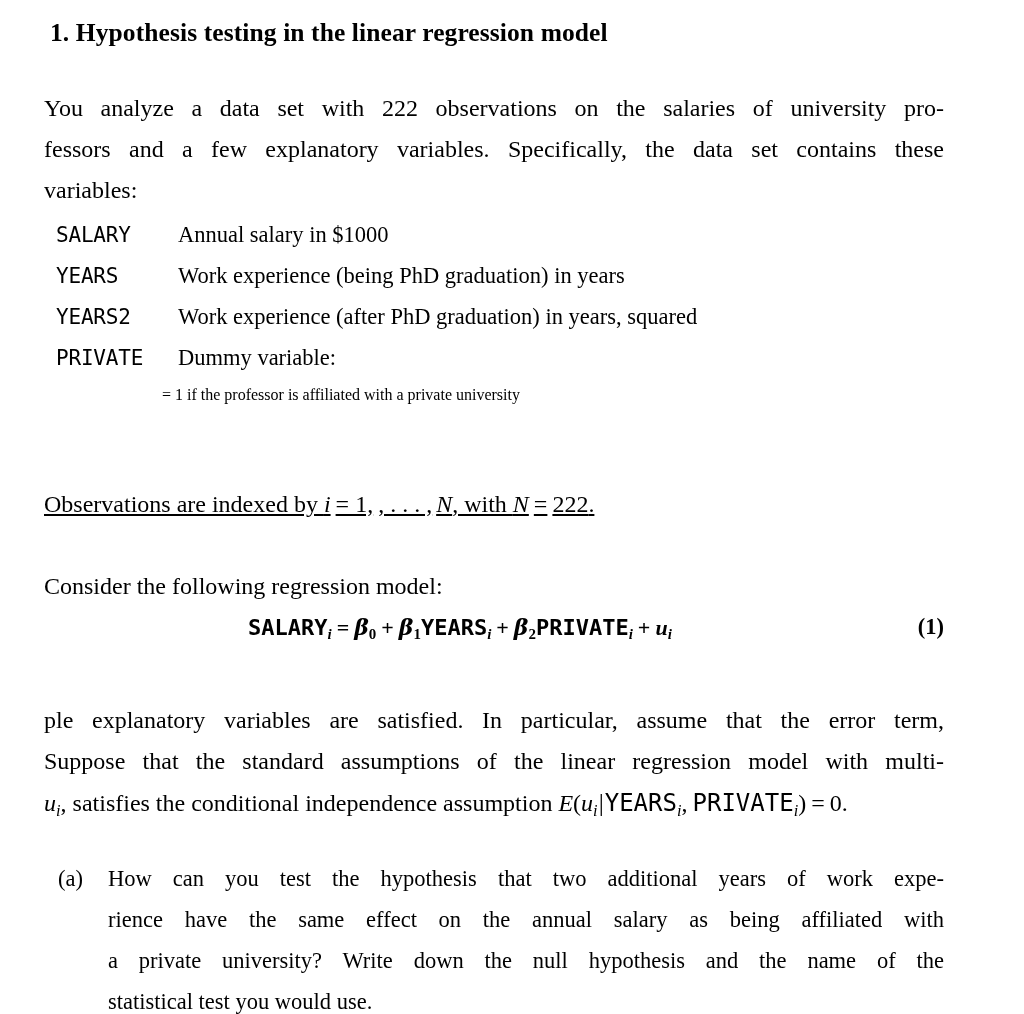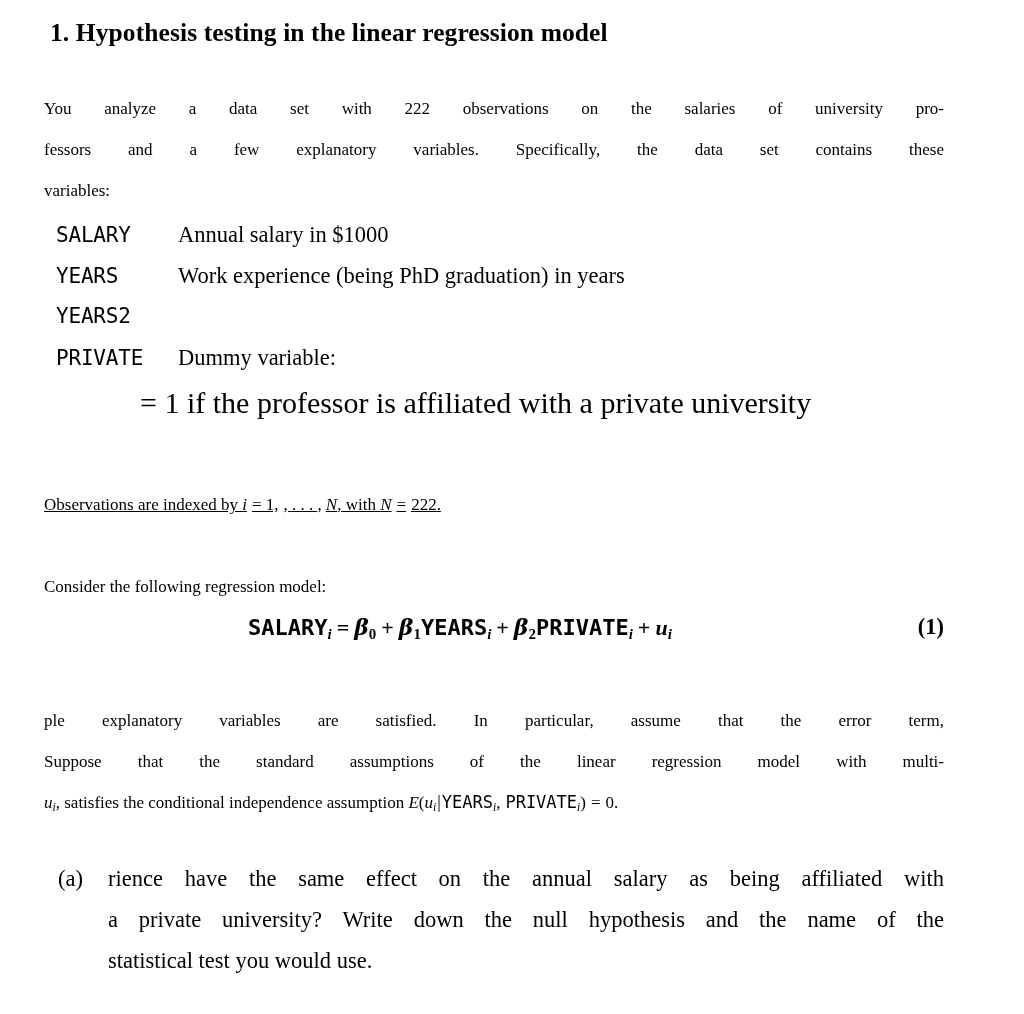--- a/index.html
+++ b/index.html
@@ -49,7 +49,7 @@
 
   
   .para {
-    font-size: 17px;
+    font-size: 24px;
     line-height: 41px;
     text-align: justify;
     text-justify: inter-word;

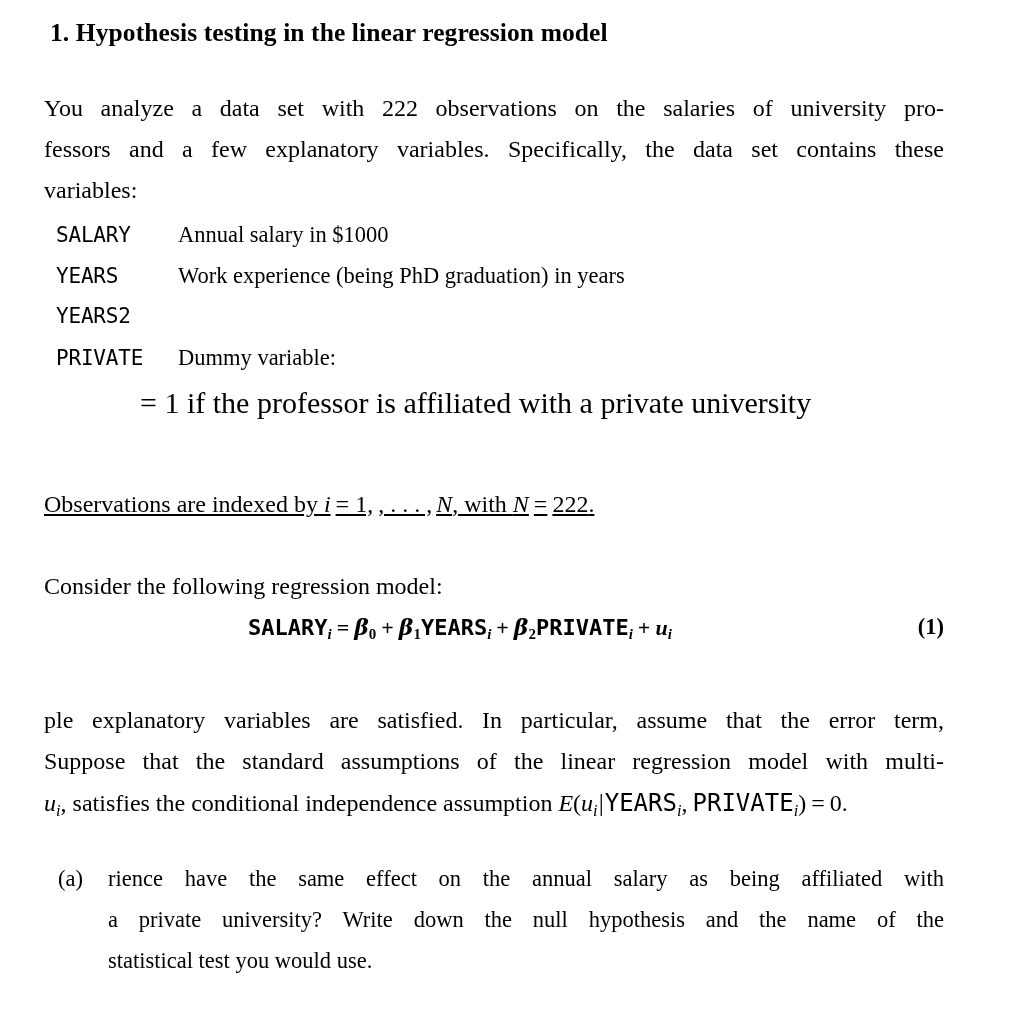--- a/index.html
+++ b/index.html
@@ -181,6 +181,7 @@
 
     <div class="var-row">
       <span class="var-name mono">YEARS2</span>
+      <span class="var-desc serif">Work experience (after PhD graduation) in years, squared</span>
     </div>
 
     <div class="var-row">

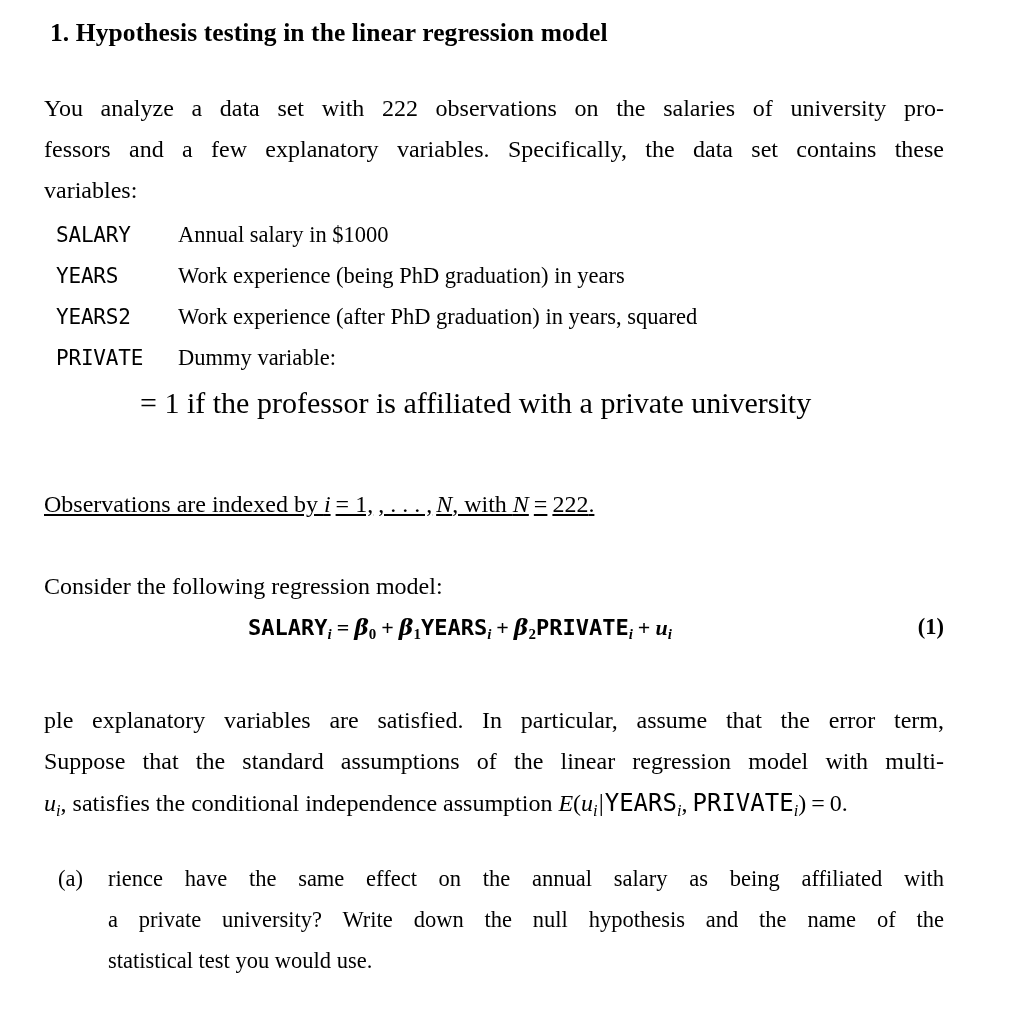--- a/index.html
+++ b/index.html
@@ -88,9 +88,9 @@
     font-size: 22.5px;
   }
   .var-sub {
-    margin-left: 84px;
+    margin-left: 106px;
     height: 41px;
-    font-size: 30px;
+    font-size: 16px;
   }
 
   

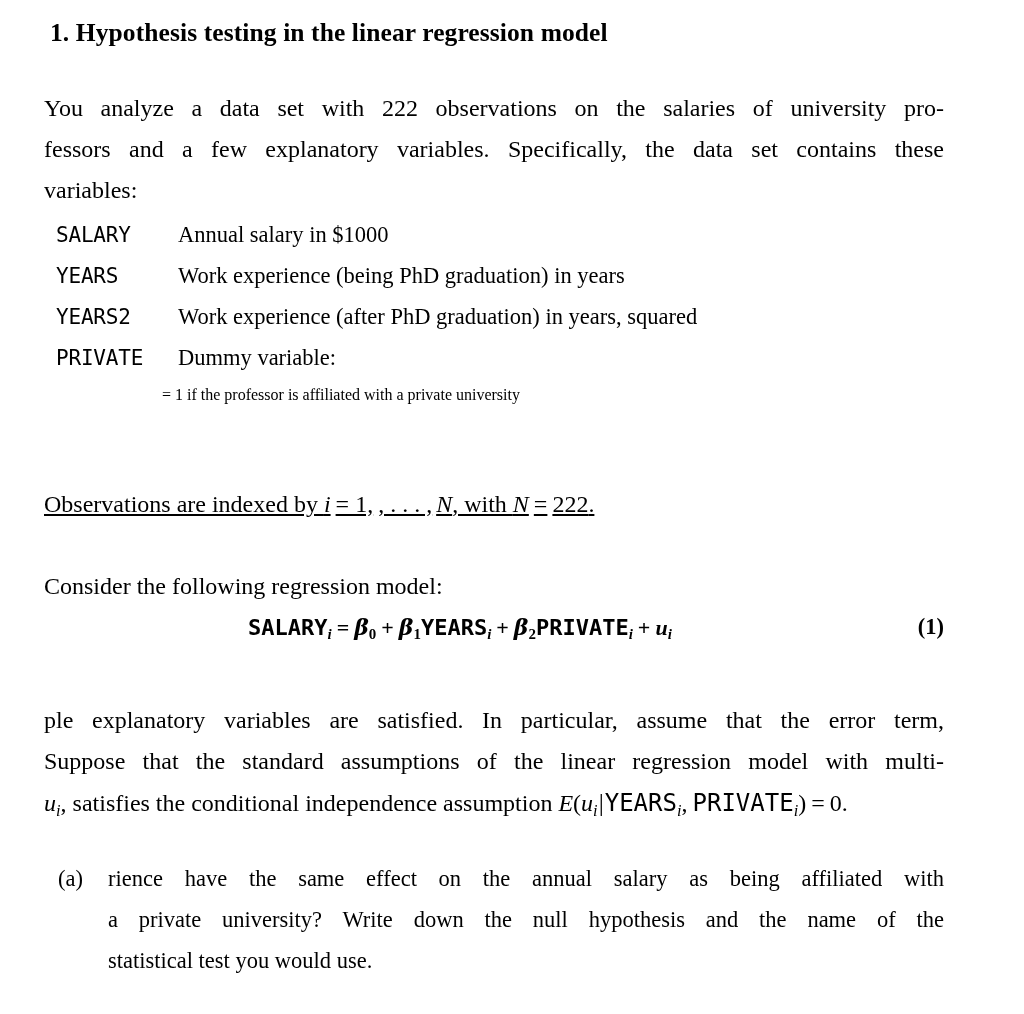--- a/index.html
+++ b/index.html
@@ -212,6 +212,7 @@
   <div class="col qlist">
     <div class="qitem serif">
       <span class="qlabel">(a)</span>
+      <span class="ln j">How can you test the hypothesis that two additional years of work expe-</span>
       <span class="ln j">rience have the same effect on the annual salary as being affiliated with</span>
       <span class="ln j">a private university? Write down the null hypothesis and the name of the</span>
       <span class="ln">statistical test you would use.</span>

